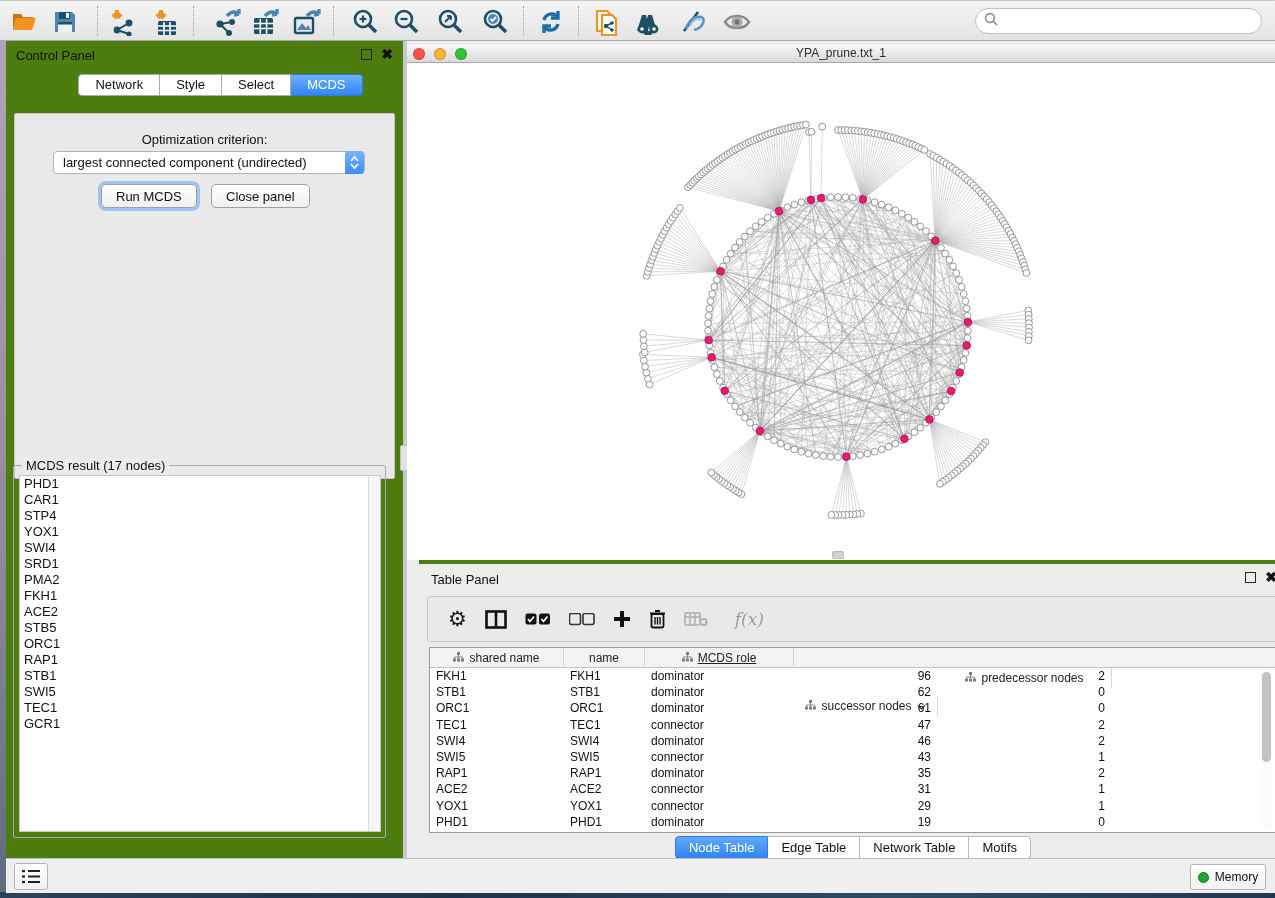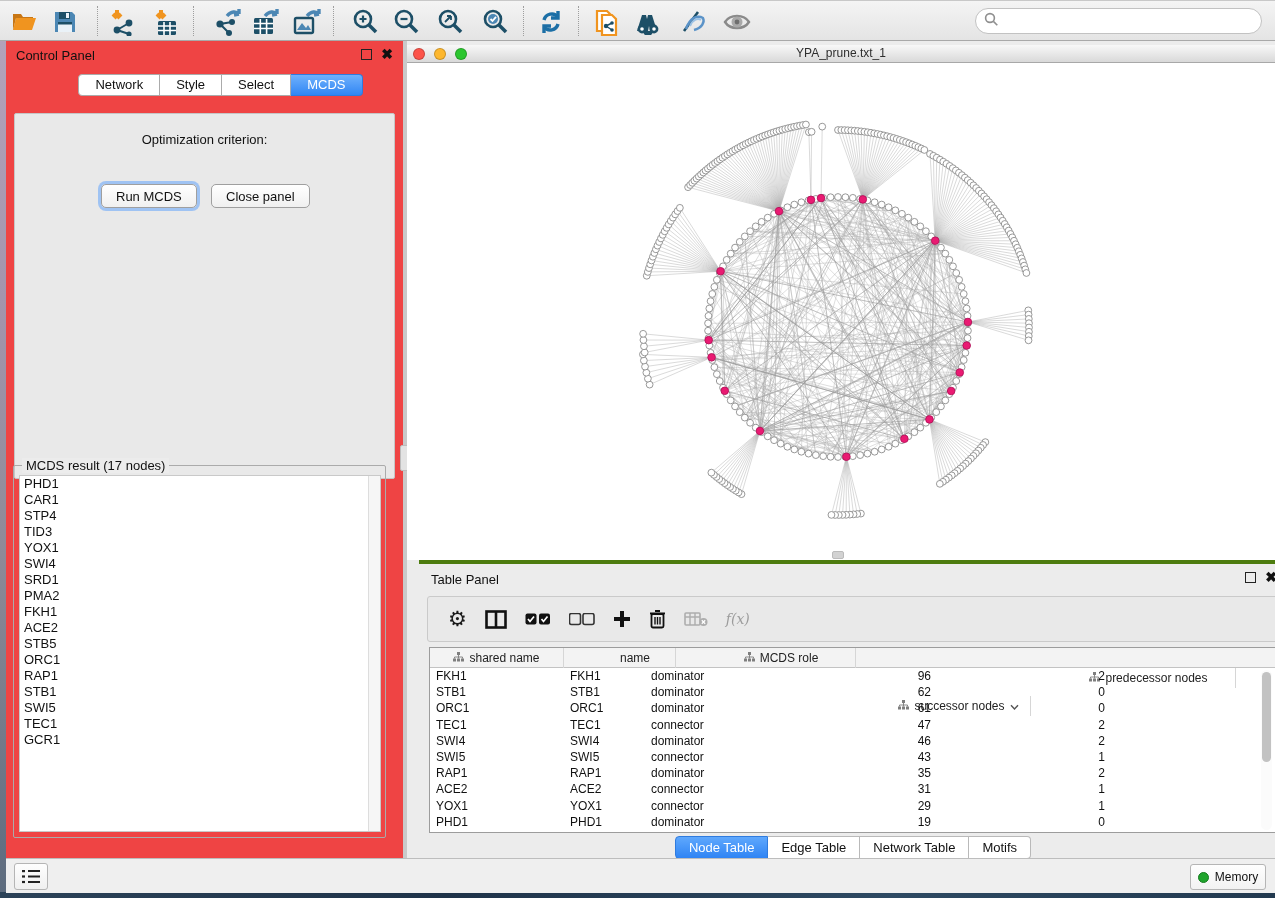--- a/index.html
+++ b/index.html
@@ -29,7 +29,7 @@
     background:transparent; font-family:"Liberation Sans",sans-serif; }
 
   
-  #control-panel { position:absolute; left:6px; top:41px; width:397px; height:817px; background:#ef4444; }
+  #control-panel { position:absolute; left:6px; top:41px; width:397px; height:817px; background:#4d7c0f; }
   #cp-header { position:relative; height:26px; padding:7px 10px 0 10px; font-size:13px; color:#111; }
   .panel-btns { position:absolute; right:10px; top:8px; display:flex; gap:9px; align-items:center; }
   .float-btn { width:11px; height:11px; border:1.5px solid #222; background:transparent; display:inline-block; }

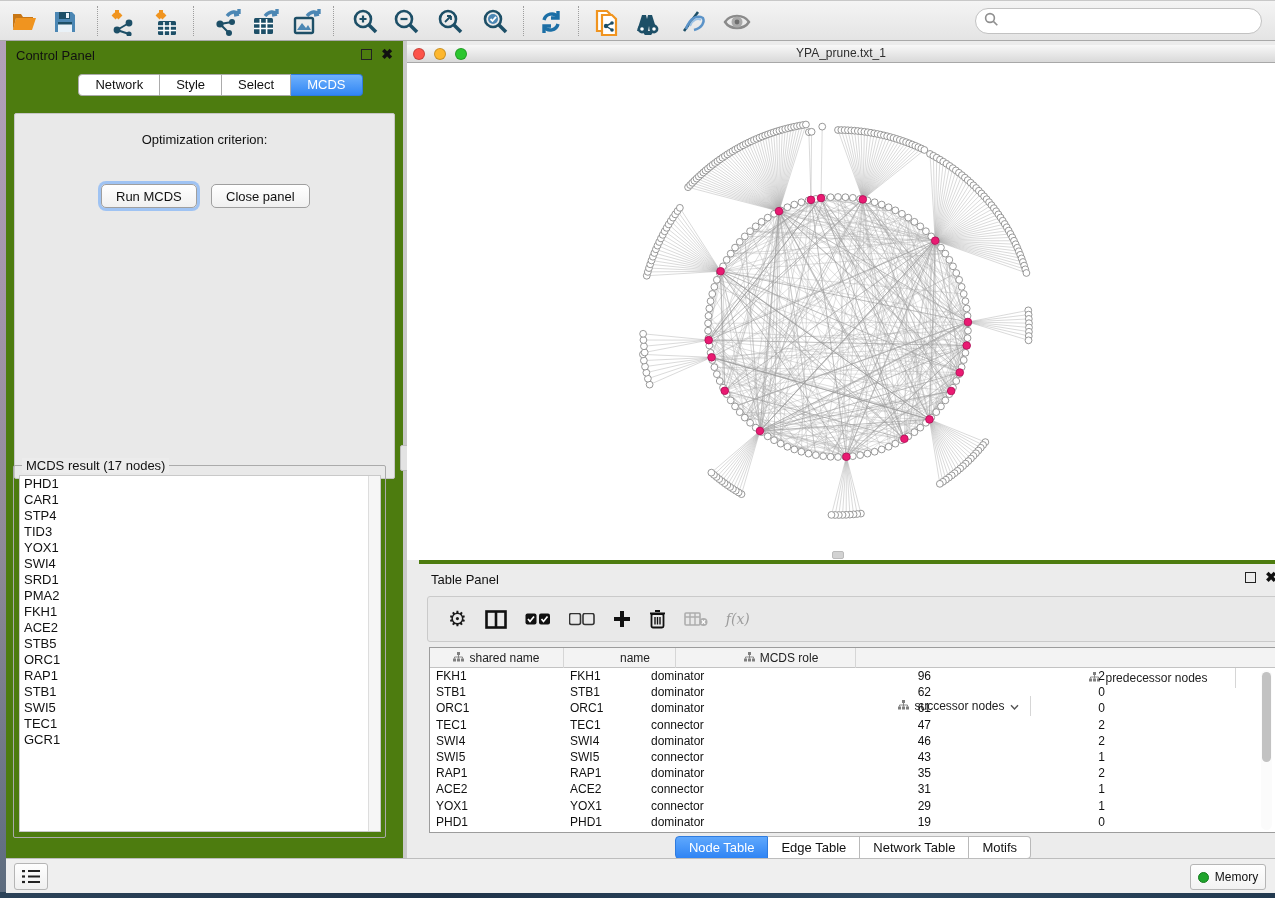--- a/index.html
+++ b/index.html
@@ -299,6 +299,17 @@
     </div>
   <div id="cp-inner">
     <div id="opt-label">Optimization criterion:</div>
+    <div id="opt-select">
+      <span>largest connected component (undirected)</span>
+      <span id="opt-stepper">
+        <svg width="9" height="6" viewBox="0 0 9 6">
+            <path d="M1 5 L4.5 1 L8 5" fill="none" stroke="#FFF" stroke-width="1.8"></path>
+          </svg>
+        <svg width="9" height="6" viewBox="0 0 9 6">
+            <path d="M1 1 L4.5 5 L8 1" fill="none" stroke="#FFF" stroke-width="1.8"></path>
+          </svg>
+      </span>
+    </div>
     <button class="cp-btn" id="run-btn">Run MCDS</button>
     <button class="cp-btn" id="closepanel-btn">Close panel</button>
   </div>

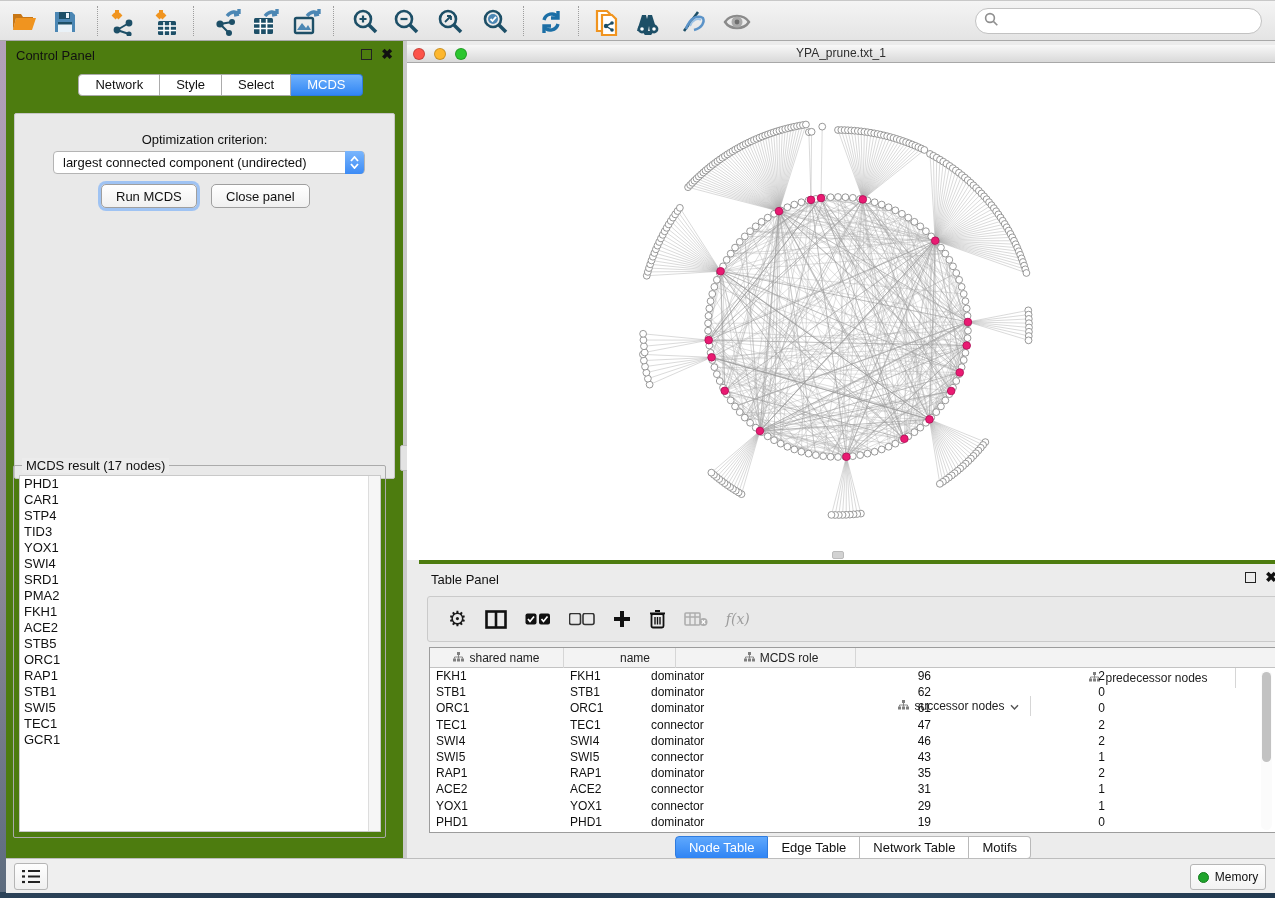--- a/index.html
+++ b/index.html
@@ -320,7 +320,6 @@
     <div class="mcds-item">PHD1</div>
         <div class="mcds-item">CAR1</div>
         <div class="mcds-item">STP4</div>
-        <div class="mcds-item">TID3</div>
         <div class="mcds-item">YOX1</div>
         <div class="mcds-item">SWI4</div>
         <div class="mcds-item">SRD1</div>

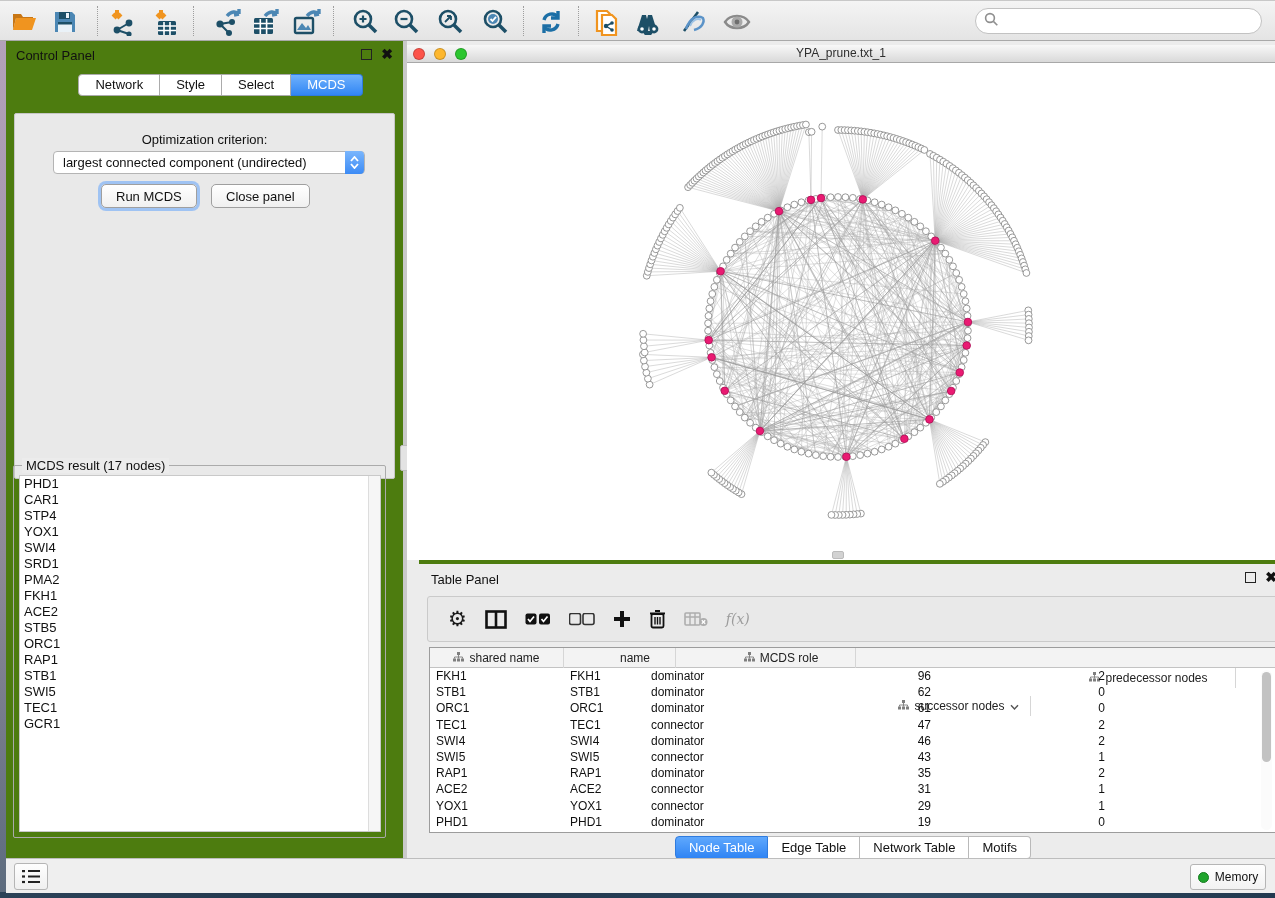--- a/index.html
+++ b/index.html
@@ -92,7 +92,7 @@
     background:#E9E9E9; border:1px solid #CACACA; border-radius:3px;
     display:flex; align-items:center; gap:18px; padding-left:20px; }
   .tpt-icon { display:flex; align-items:center; justify-content:center; height:28px; }
-  #fx-icon { font-family:"DejaVu Serif",serif; font-style:italic; font-size:14px; color:#9C9C9C; }
+  #fx-icon { font-family:"DejaVu Serif",serif; font-style:italic; font-size:17px; color:#9C9C9C;margin-left:9px; }
   #gear-glyph { font-family:"DejaVu Sans",sans-serif; font-size:21px; color:#1A1A1A; line-height:22px; }
 
   #node-table { position:absolute; left:10px; top:83px; width:847px; height:186px;

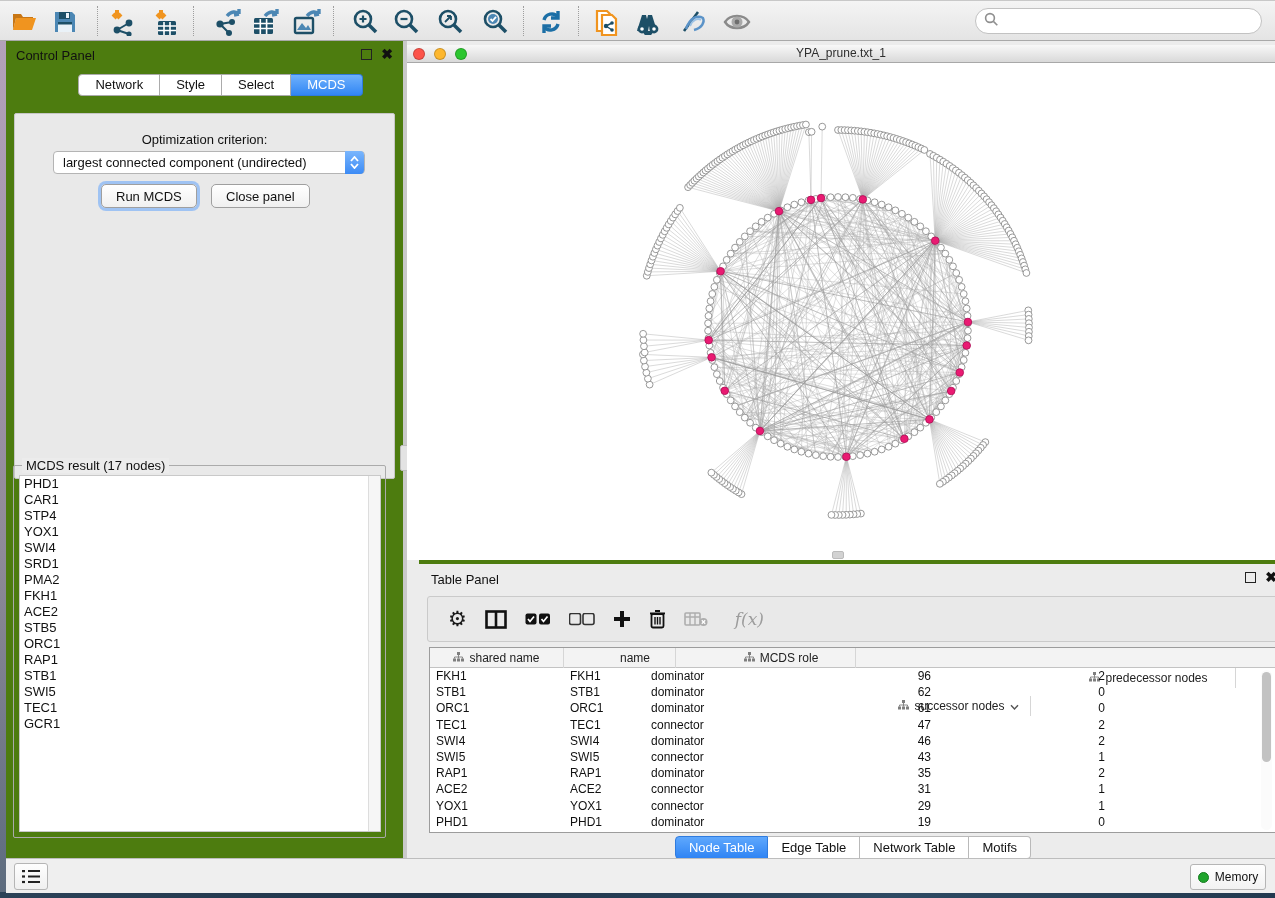--- a/index.html
+++ b/index.html
@@ -98,7 +98,7 @@
   #node-table { position:absolute; left:10px; top:83px; width:847px; height:186px;
     background:#FFF; border:1px solid #9C9C9C; }
   #nt-header { position:absolute; left:0; top:0; height:20px; width:100%; background:#F3F3F3;
-    border-bottom:1px solid #C3C3C3; display:flex;gap:31px; }
+    border-bottom:1px solid #C3C3C3; display:flex; }
   .nt-hcell { position:relative; height:20px; border-right:1px solid #D6D6D6;
     display:flex; align-items:center; justify-content:center; gap:5px;
     font-size:12px; color:#222; }

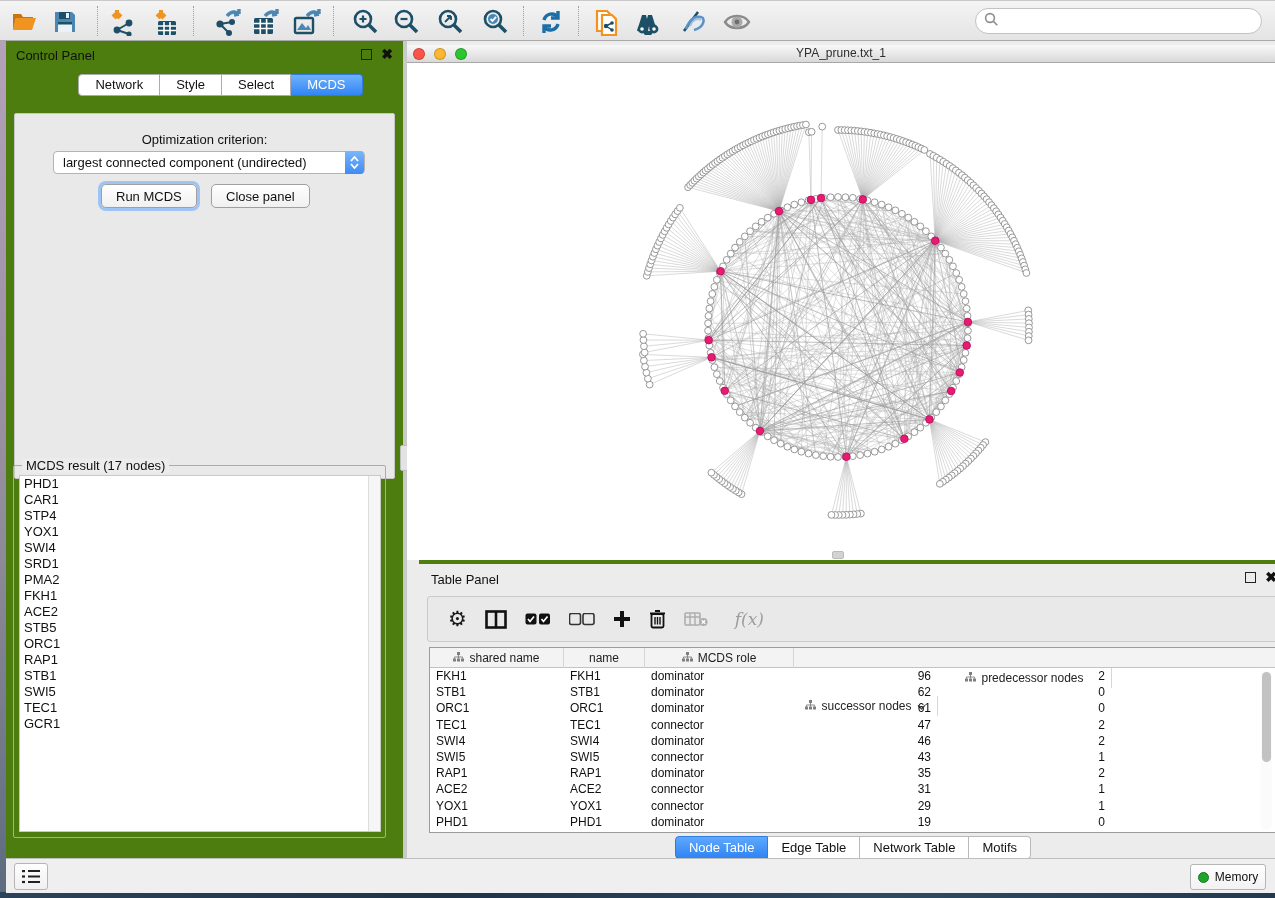--- a/index.html
+++ b/index.html
@@ -1338,7 +1338,7 @@
         <div class="nt-hcell" style="width: 81px;">
           <span>name</span>
         </div>
-        <div class="nt-hcell" style="width: 149px;">
+        <div class="nt-hcell" style="width: 149px; text-decoration: underline;">
           <span><svg width="11" height="10" viewBox="0 0 11 10">
               <g fill="#7E7E7E">
                 <rect x="4" y="0" width="3" height="3"></rect>

